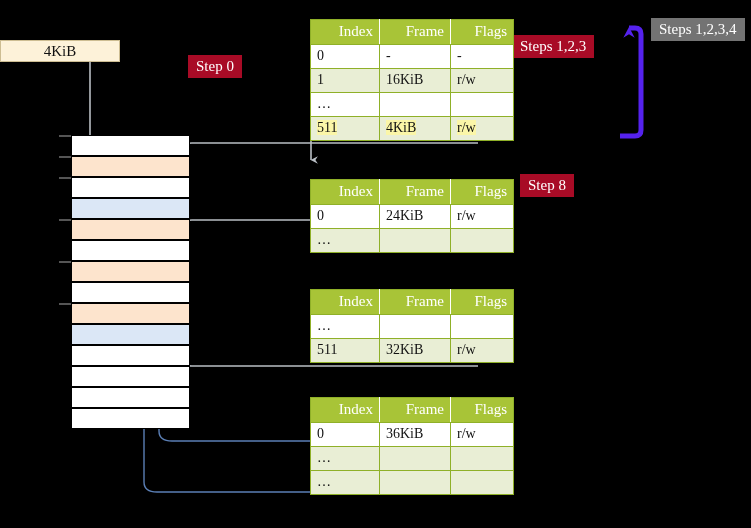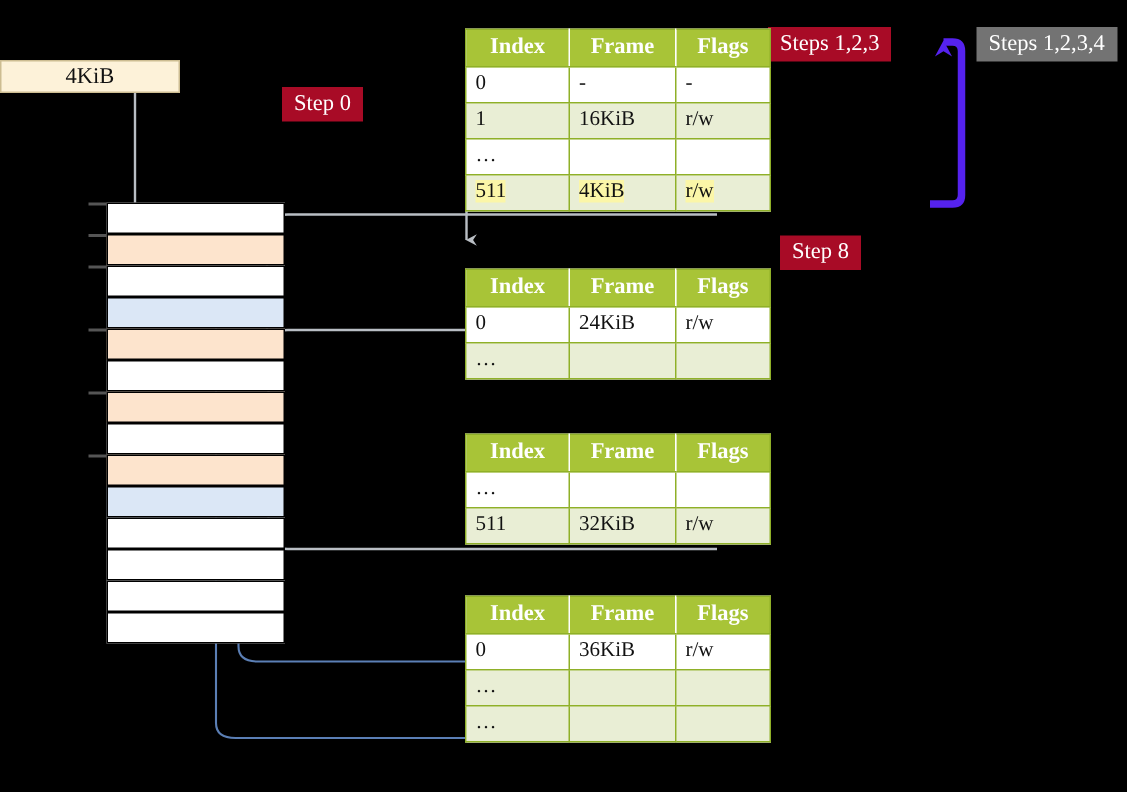--- a/index.html
+++ b/index.html
@@ -104,9 +104,9 @@
   .ptable th {
     background: #a8c437;
     color: #ffffff;
-    font-weight: bold;
+    font-weight: normal;
     font-size: 15px;
-    text-align: center;
+    text-align: right;
     padding: 3px 6px 4px 6px;
     border: 1px solid #8fb028;
     border-right-color: #ffffff;

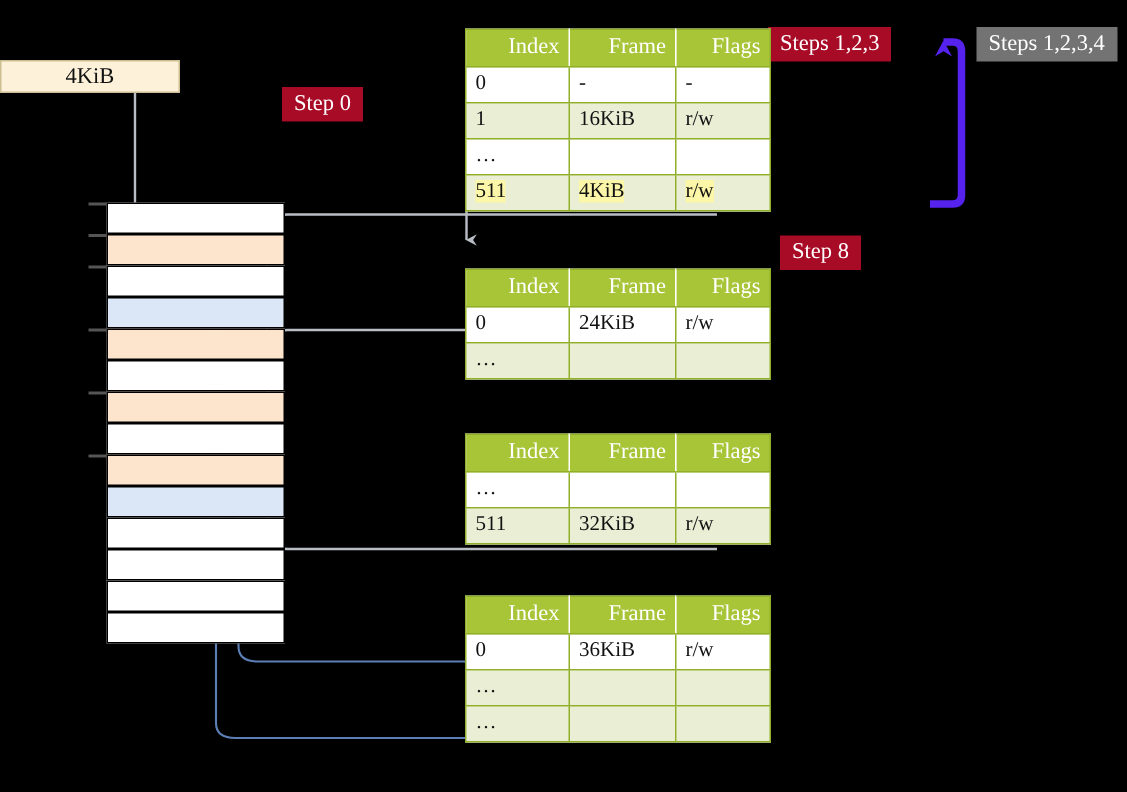--- a/index.html
+++ b/index.html
@@ -56,7 +56,7 @@
     white-space: nowrap;
     box-sizing: border-box;
   }
-  .badge-red { background: #a80b26; }
+  .badge-red { background: #a80b26; margin-top: 17px; }
   .badge-blue { background: #737373; }
 
   #badge-step0 { left: 188px; top: 58px; }

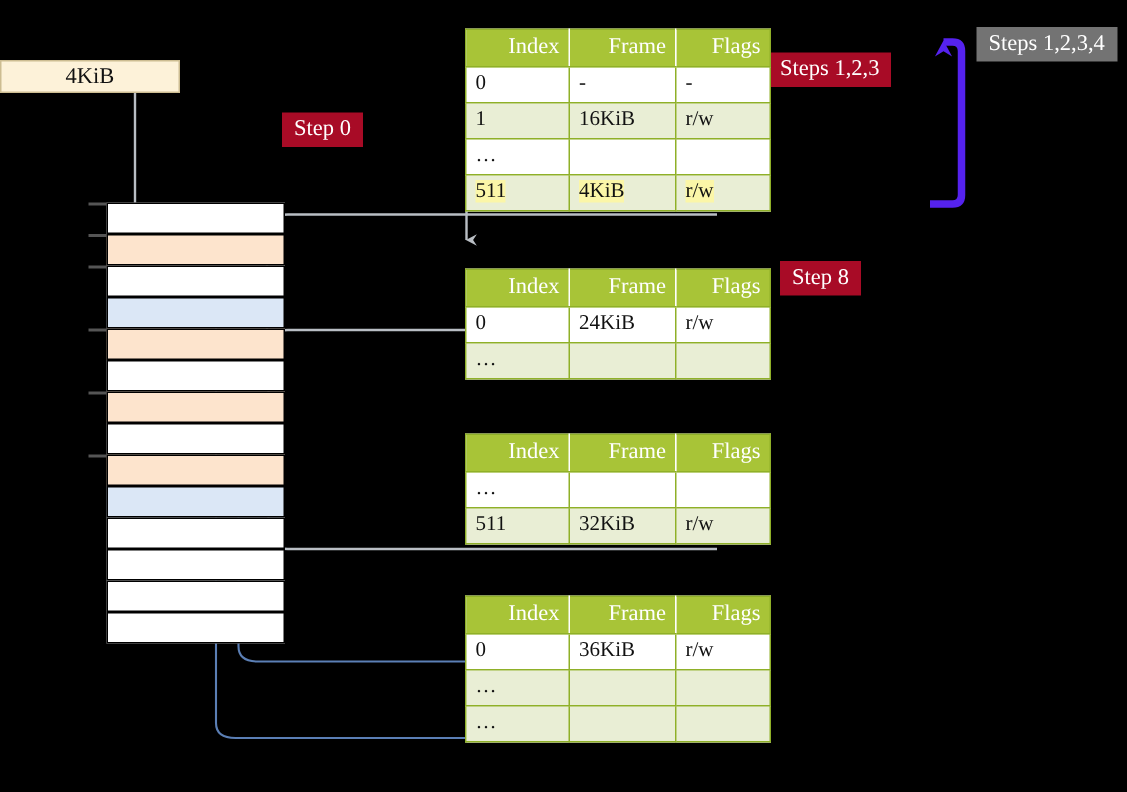--- a/index.html
+++ b/index.html
@@ -59,7 +59,7 @@
   .badge-red { background: #a80b26; margin-top: 17px; }
   .badge-blue { background: #737373; }
 
-  #badge-step0 { left: 188px; top: 58px; }
+  #badge-step0 { left: 188px; top: 38px; }
   #badge-steps123 { left: 512px; top: 18px; }
   #badge-steps1234 { left: 651px; top: 18px; }
   #badge-step4 { left: 520px; top: 157px; }

